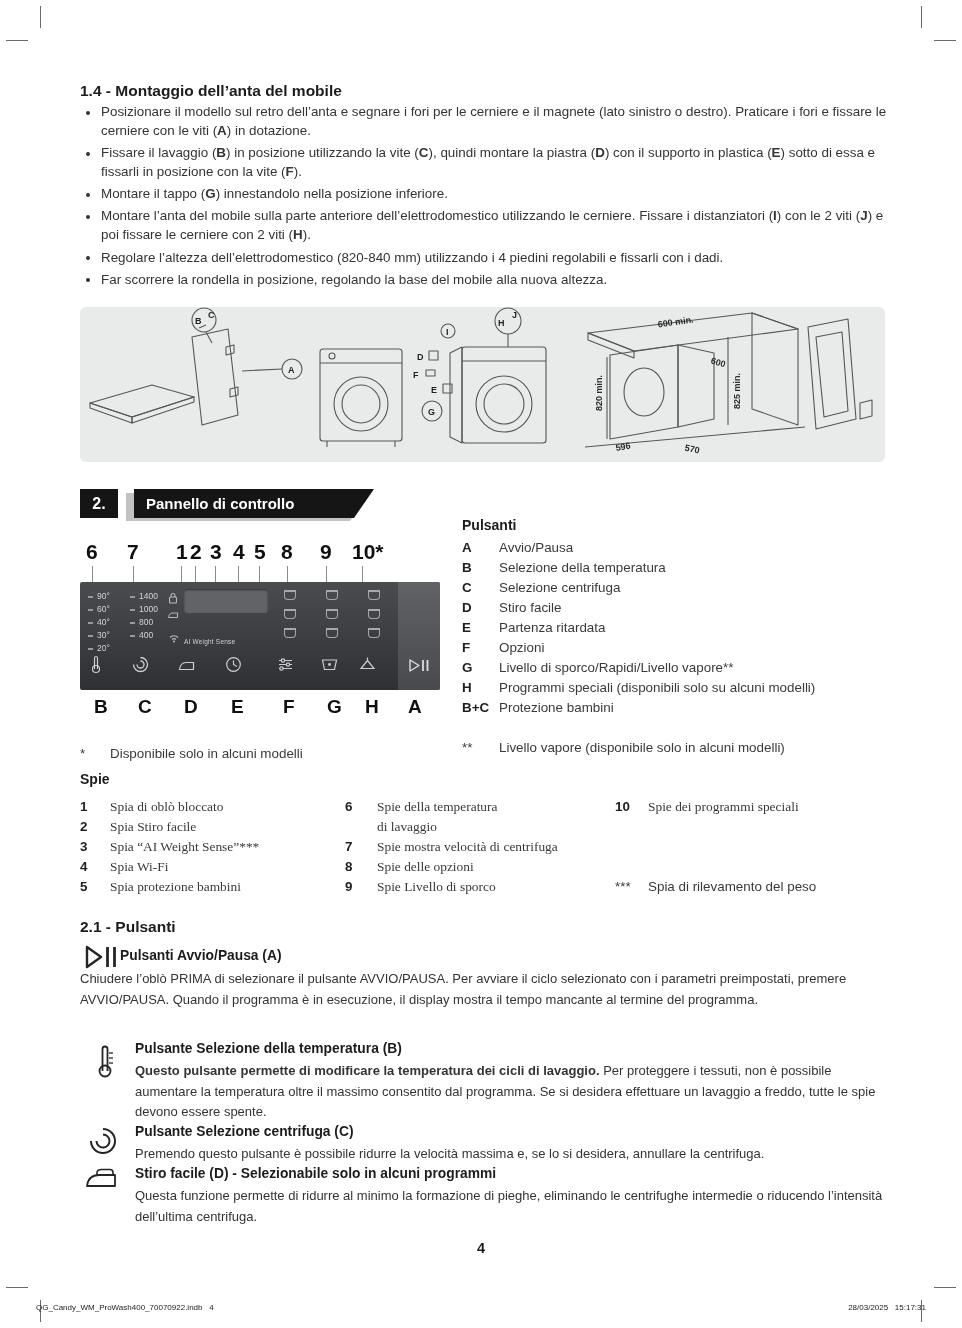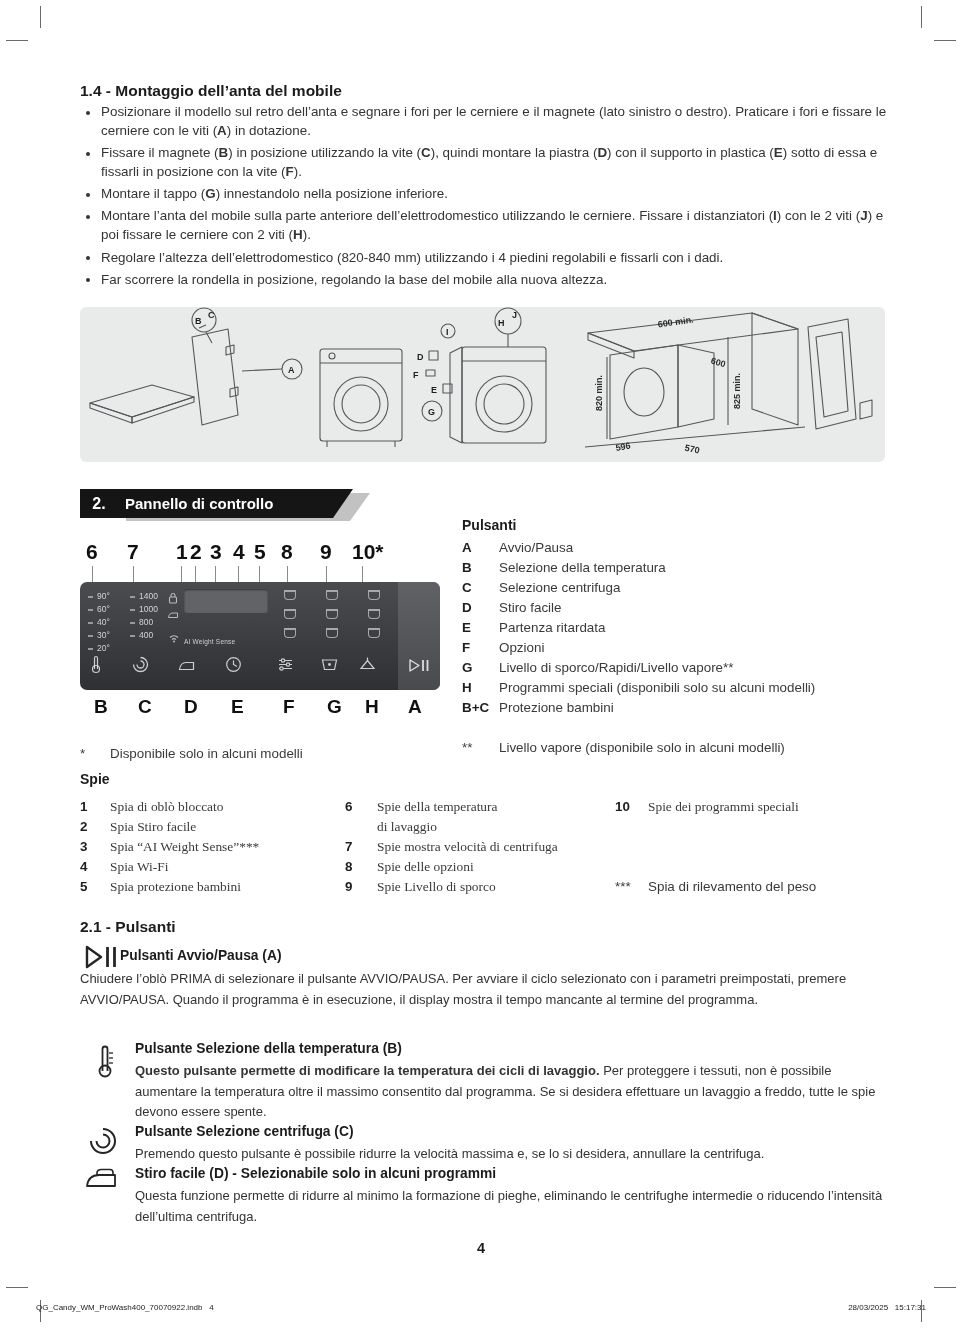--- a/index.html
+++ b/index.html
@@ -95,7 +95,7 @@
 <div class="sec-title" style="left:80px;top:82px">1.4 - Montaggio dell’anta del mobile</div>
 <ul class="bullets">
   <li><span>Posizionare il modello sul retro dell’anta e segnare i fori per le cerniere e il magnete (lato sinistro o destro). Praticare i fori e fissare le cerniere con le viti (</span><span class="b">A</span><span>) in dotazione.</span></li>
-  <li><span>Fissare il magnete (</span><span class="b">B</span><span>) in posizione utilizzando la vite (</span><span class="b">C</span><span>), quindi montare la piastra (</span><span class="b">D</span><span>) con il supporto in plastica (</span><span class="b">E</span><span>) sotto di essa e fissarli in posizione con la vite (</span><span class="b">F</span><span>).</span></li>
+  <li><span>Fissare il lavaggio (</span><span class="b">B</span><span>) in posizione utilizzando la vite (</span><span class="b">C</span><span>), quindi montare la piastra (</span><span class="b">D</span><span>) con il supporto in plastica (</span><span class="b">E</span><span>) sotto di essa e fissarli in posizione con la vite (</span><span class="b">F</span><span>).</span></li>
   <li><span>Montare il tappo (</span><span class="b">G</span><span>) innestandolo nella posizione inferiore.</span></li>
   <li><span>Montare l’anta del mobile sulla parte anteriore dell’elettrodomestico utilizzando le cerniere. Fissare i distanziatori (</span><span class="b">I</span><span>) con le 2 viti (</span><span class="b">J</span><span>) e poi fissare le cerniere con 2 viti (</span><span class="b">H</span><span>).</span></li>
   <li><span>Regolare l’altezza dell’elettrodomestico (820-840 mm) utilizzando i 4 piedini regolabili e fissarli con i dadi.</span></li>

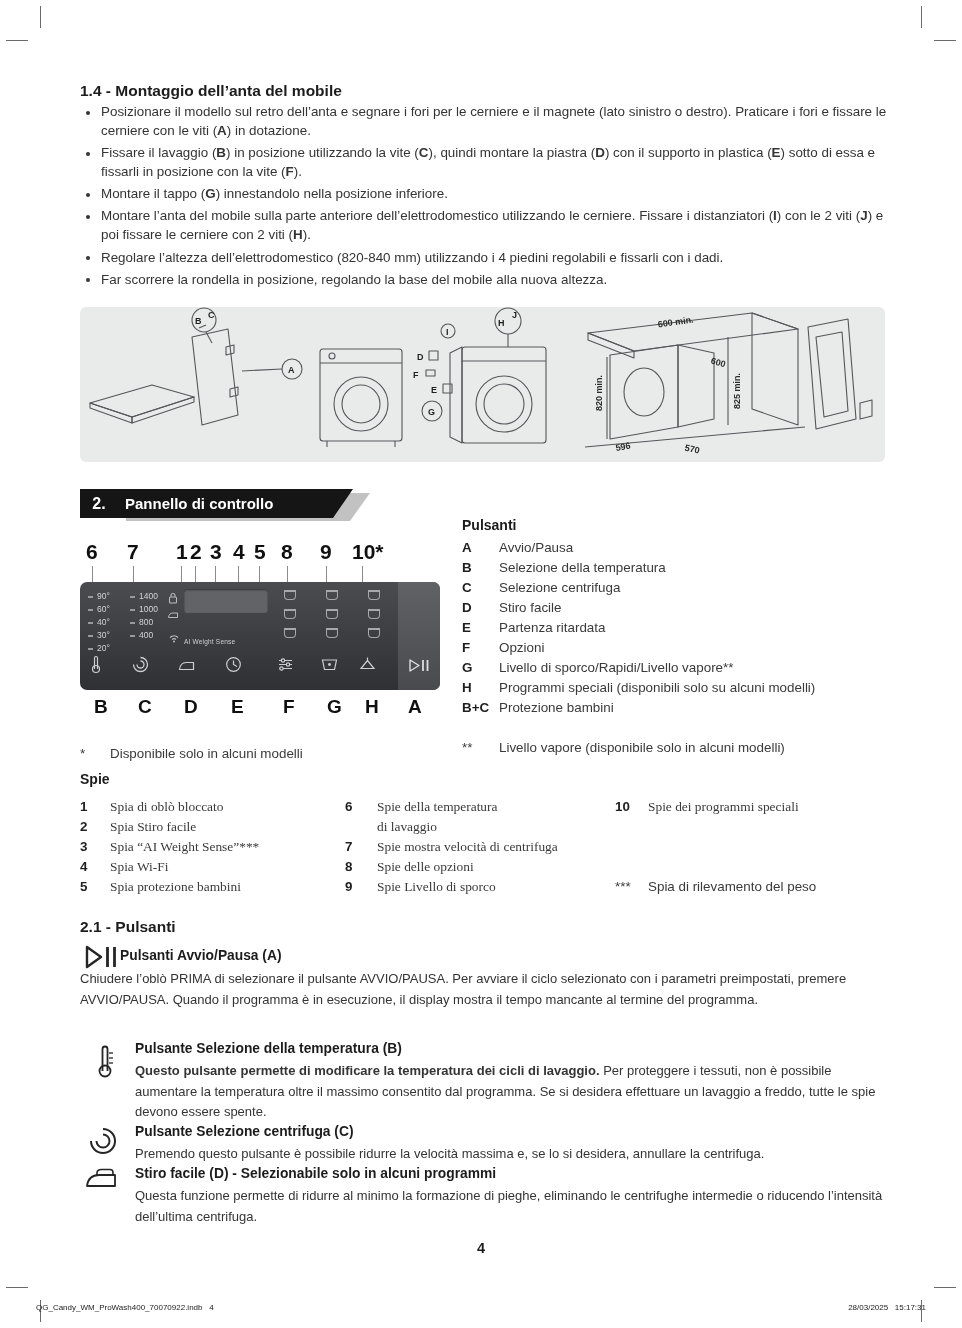--- a/index.html
+++ b/index.html
@@ -31,7 +31,7 @@
   
   #banner-num { position:absolute; left:80px; top:489px; width:38px; height:29px; background:#151515; color:#fff; font-weight:bold; font-size:16px; text-align:center; line-height:29px; }
   #banner-shadow { position:absolute; left:126px; top:493px; width:244px; height:28px; background:#c2c2c2; clip-path:polygon(0 0,244px 0,224px 100%,0 100%); }
-  #banner-bar { position:absolute; left:113px; top:489px; width:240px; height:29px; background:#151515; clip-path:polygon(0 0,240px 0,220px 100%,0 100%); color:#fff; font-weight:bold; font-size:15px; line-height:29px; padding-left:12px; }
+  #banner-bar { position:absolute; left:134px; top:489px; width:240px; height:29px; background:#151515; clip-path:polygon(0 0,240px 0,220px 100%,0 100%); color:#fff; font-weight:bold; font-size:15px; line-height:29px; padding-left:12px; }
 
   
   .pnum { position:absolute; top:540px; font-size:21px; font-weight:bold; color:#101010; }

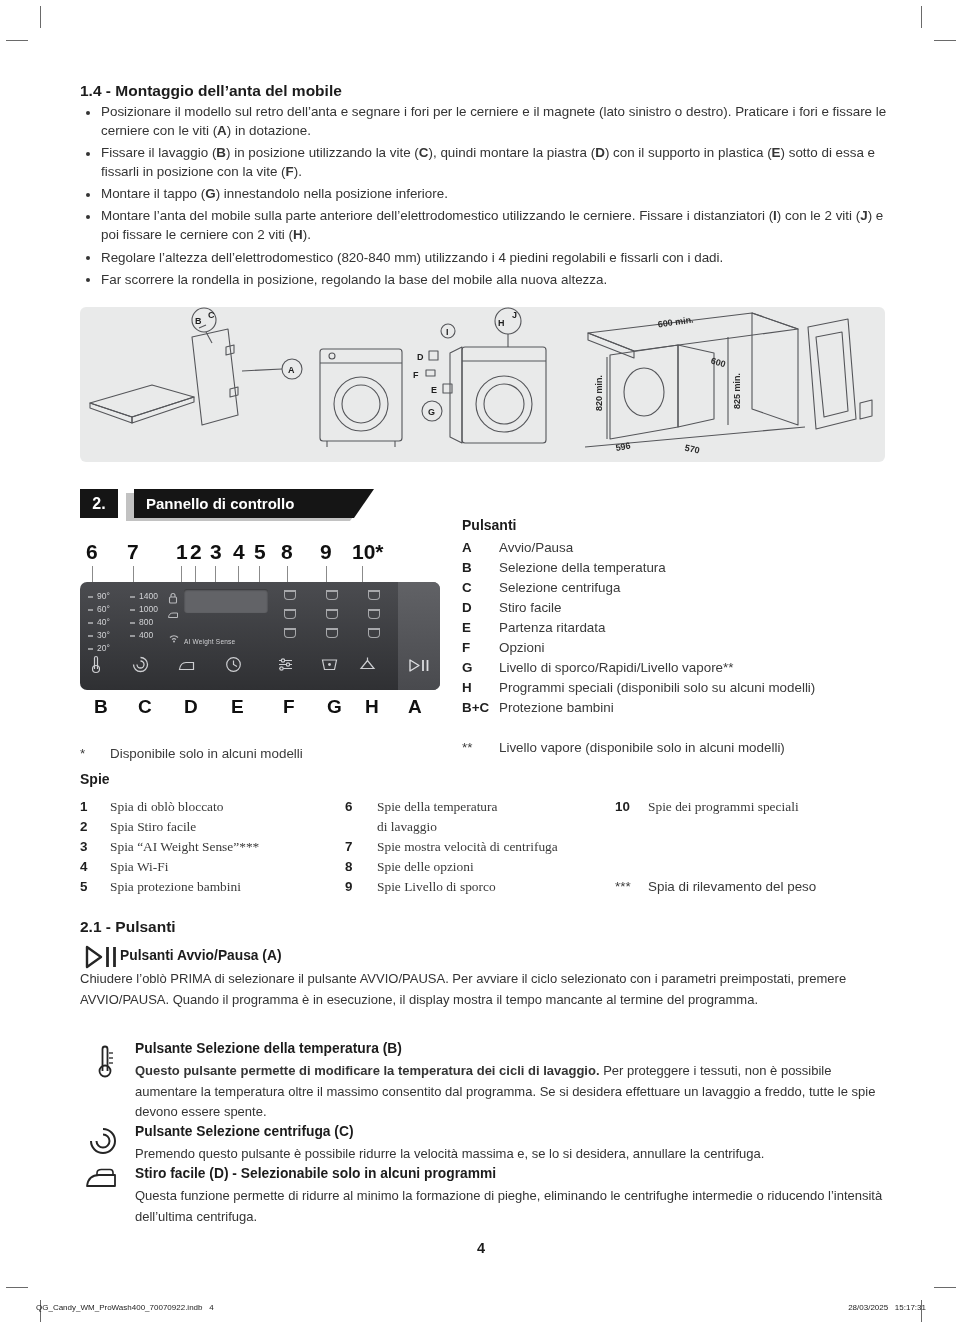--- a/index.html
+++ b/index.html
@@ -39,7 +39,7 @@
   .plet { position:absolute; top:696px; font-size:19px; font-weight:bold; color:#101010; }
 
   
-  #panel { position:absolute; left:80px; top:582px; width:360px; height:108px; border-radius:7px; background:linear-gradient(180deg,#4b4c50,#2f3033); overflow:hidden; }
+  #panel { position:absolute; left:80px; top:582px; width:360px; height:108px; border-radius:2px; background:linear-gradient(180deg,#4b4c50,#2f3033); overflow:hidden; }
   #pstart { position:absolute; right:0; top:0; width:42px; height:108px; background:linear-gradient(180deg,#616266,#494a4e); }
   .pscale { position:absolute; font-size:8.5px; color:#d2d3d6; line-height:13px; }
   .pscale .row { display:flex; align-items:center; }

